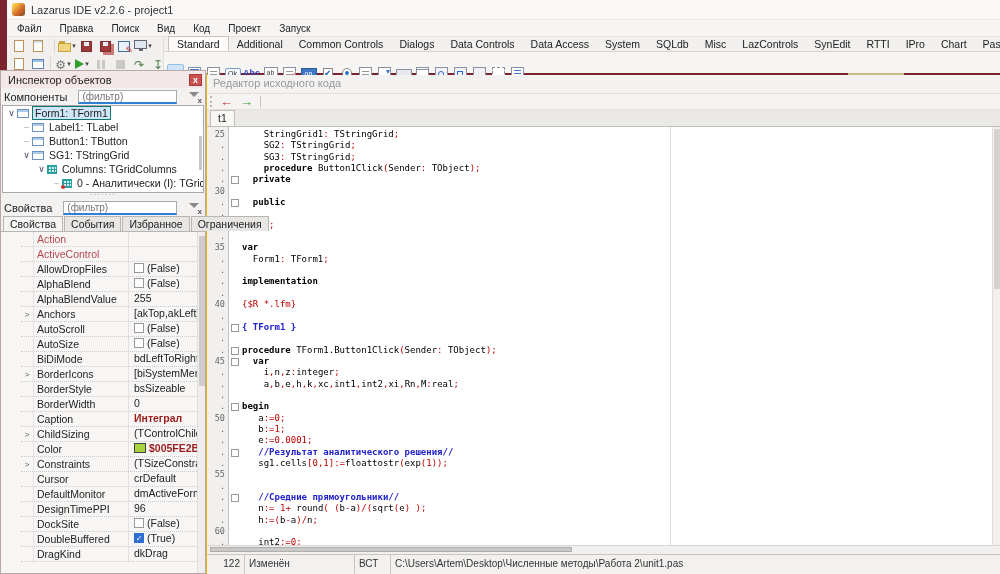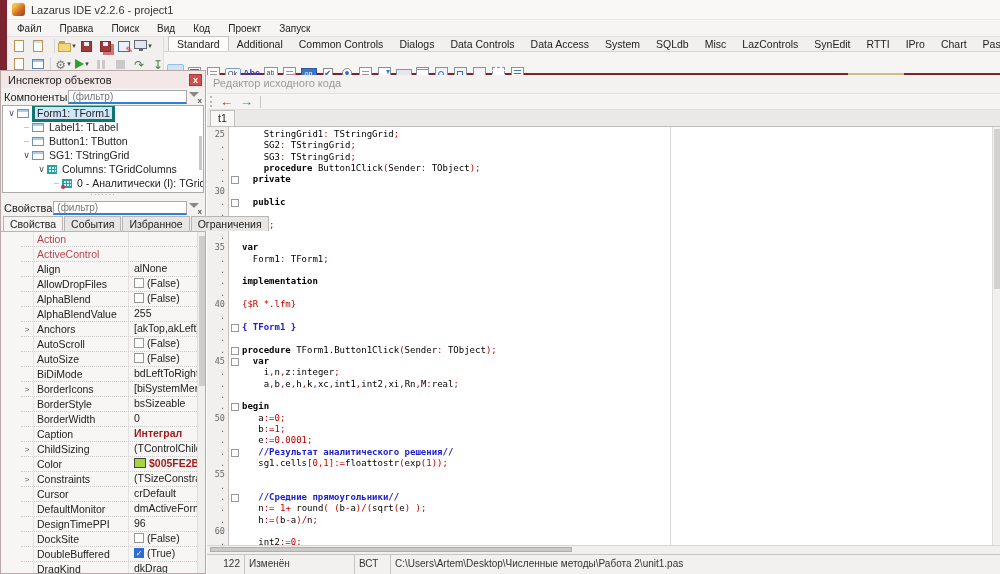--- a/index.html
+++ b/index.html
@@ -4,7 +4,7 @@
 <style>
   html,body{margin:0;padding:0;background:#555;}
   *{box-sizing:border-box;}
-  #screen{position:relative;width:1000px;height:574px;background:#ffffff;overflow:hidden;
+  #screen{position:relative;width:1000px;height:574px;background:#eab308;overflow:hidden;
     font-family:"Liberation Sans",sans-serif;color:#222;}
 
   

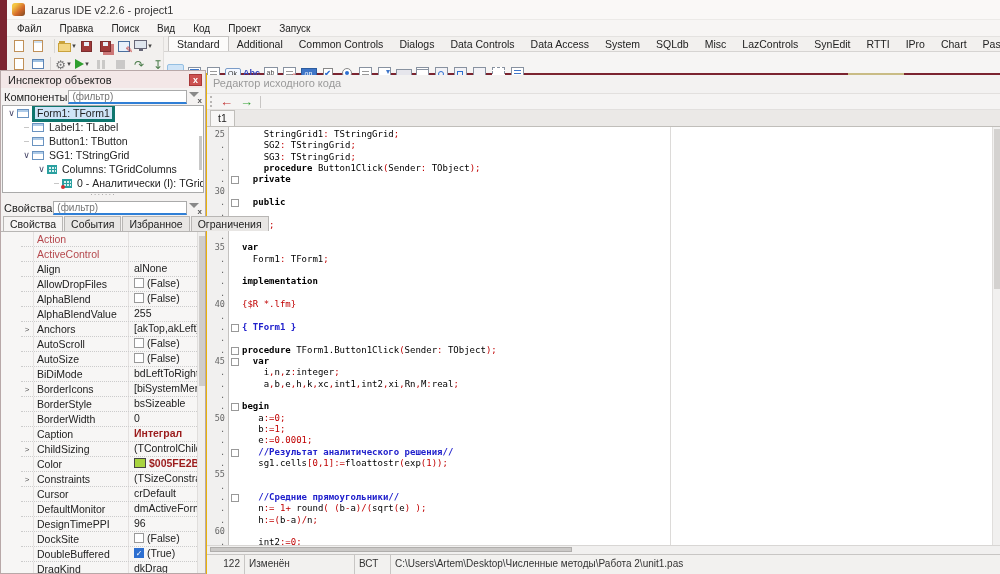--- a/index.html
+++ b/index.html
@@ -86,7 +86,7 @@
   #insp-titlebar{height:17px;background:#f3e7e7;display:flex;align-items:center;padding:0 3px 0 7px;font-size:11px;flex:0 0 auto;}
   #insp-title-text{flex:1;}
   #insp-close{width:13px;height:12px;background:#cc5050;border:1px solid #a83838;color:#fff;font-size:9px;line-height:10px;text-align:center;font-weight:bold;}
-  .filter-row{height:17px;display:flex;align-items:center;padding:1px 3px;gap:1px;flex:0 0 auto;}
+  .filter-row{height:17px;display:flex;align-items:center;padding:1px 3px;gap:11px;flex:0 0 auto;}
   .filter-row label{font-size:11px;white-space:nowrap;}
   .filter-row input{flex:1;height:14px;font-size:10px;border:1px solid #aaa;border-bottom:2px solid #2f7fd6;padding:0 3px;min-width:0;
     font-family:"Liberation Sans",sans-serif;background:#fff;color:#333;}

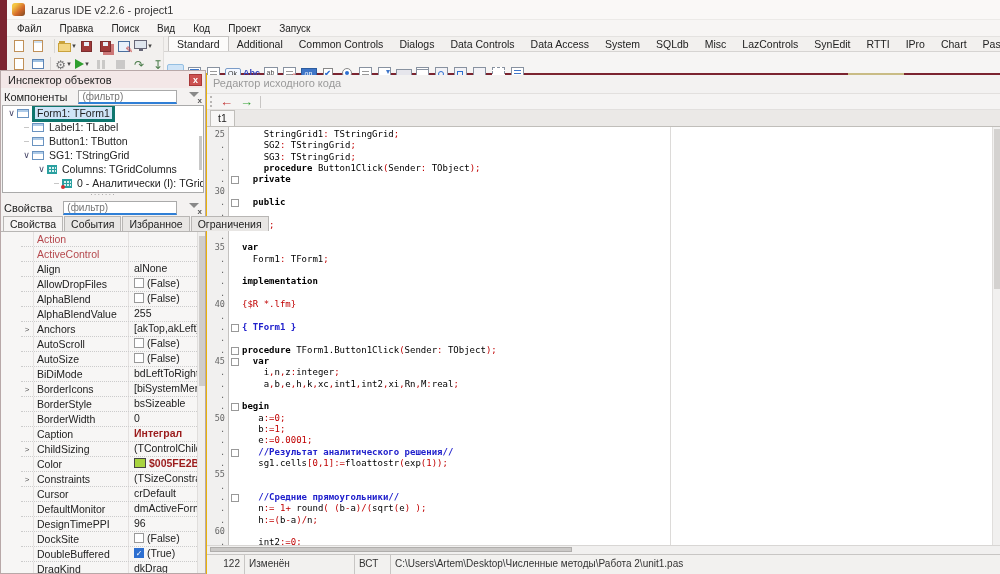--- a/index.html
+++ b/index.html
@@ -103,7 +103,7 @@
     background:linear-gradient(#2aa0a0 1px,transparent 1px),linear-gradient(90deg,#2aa0a0 1px,#d8f0f0 1px);background-size:3px 3px;}
   .t-column::after{content:"";position:absolute;left:-2px;bottom:-2px;width:4px;height:4px;background:#d03030;border-radius:50%;}
   .tlabel{padding:0 2px;}
-  .tlabel.sel{background:#cfe5f8;border:3px solid #0f766e;}
+  .tlabel.sel{background:#cfe5f8;border:1px solid #0f766e;}
   #tree-scroll{position:absolute;right:1px;top:30px;width:3px;height:34px;background:#c8c8c8;}
   #insp-splitter{height:6px;text-align:center;color:#999;font-size:8px;line-height:4px;letter-spacing:1px;flex:0 0 auto;}
   #insp-proptabs{height:16px;display:flex;align-items:flex-end;padding-left:2px;border-bottom:1px solid #b8b6b4;font-size:10.5px;flex:0 0 auto;}

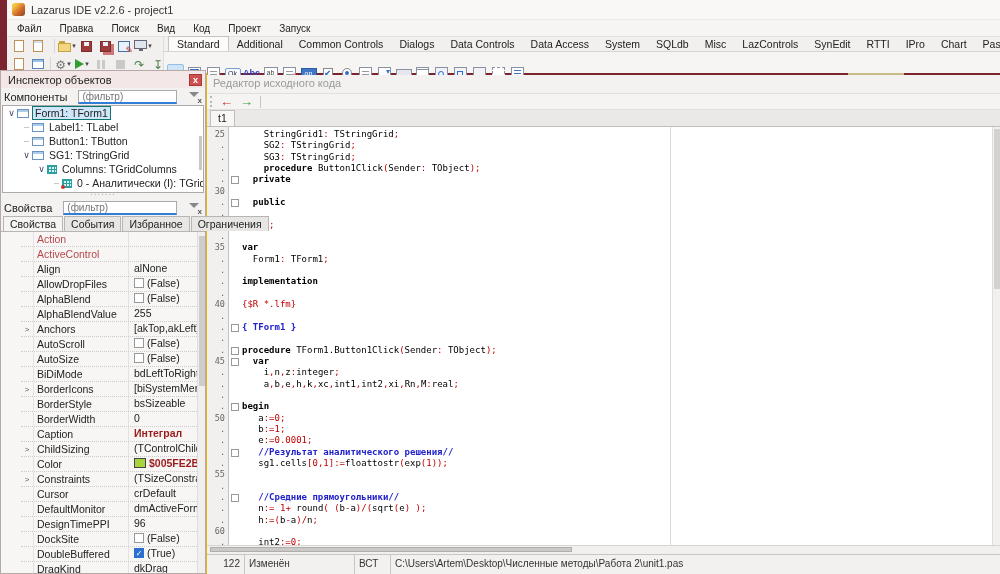--- a/index.html
+++ b/index.html
@@ -612,13 +612,6 @@
           </div>
           <div class="prow">
             <span class="pexp"></span>
-            <span class="pname">Align</span>
-            <span class="pval">
-              <span class="pvtext">alNone</span>
-            </span>
-          </div>
-          <div class="prow">
-            <span class="pexp"></span>
             <span class="pname">AllowDropFiles</span>
             <span class="pval">
               <span class="cb"></span>

